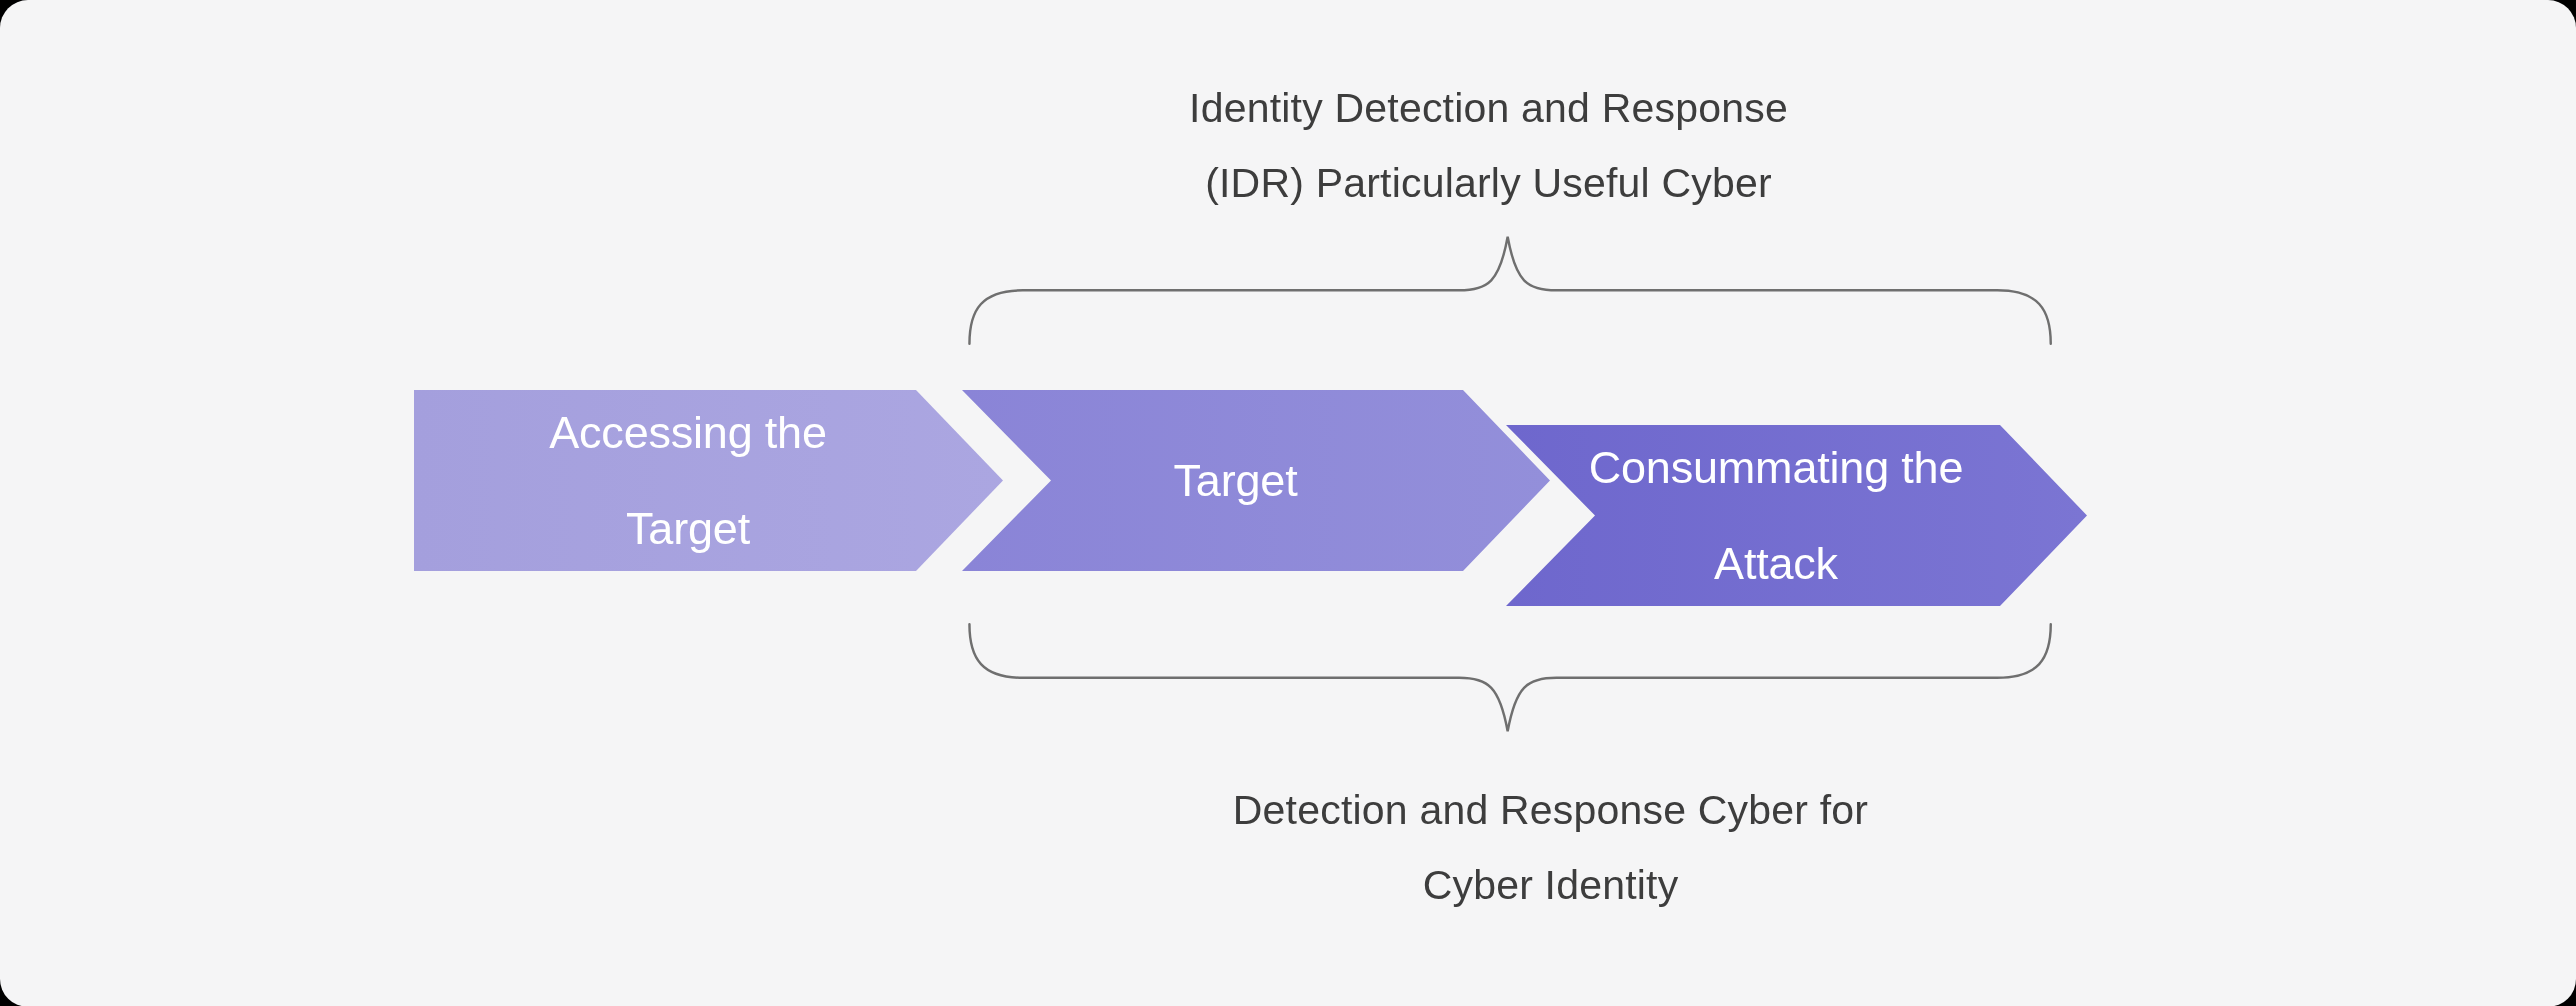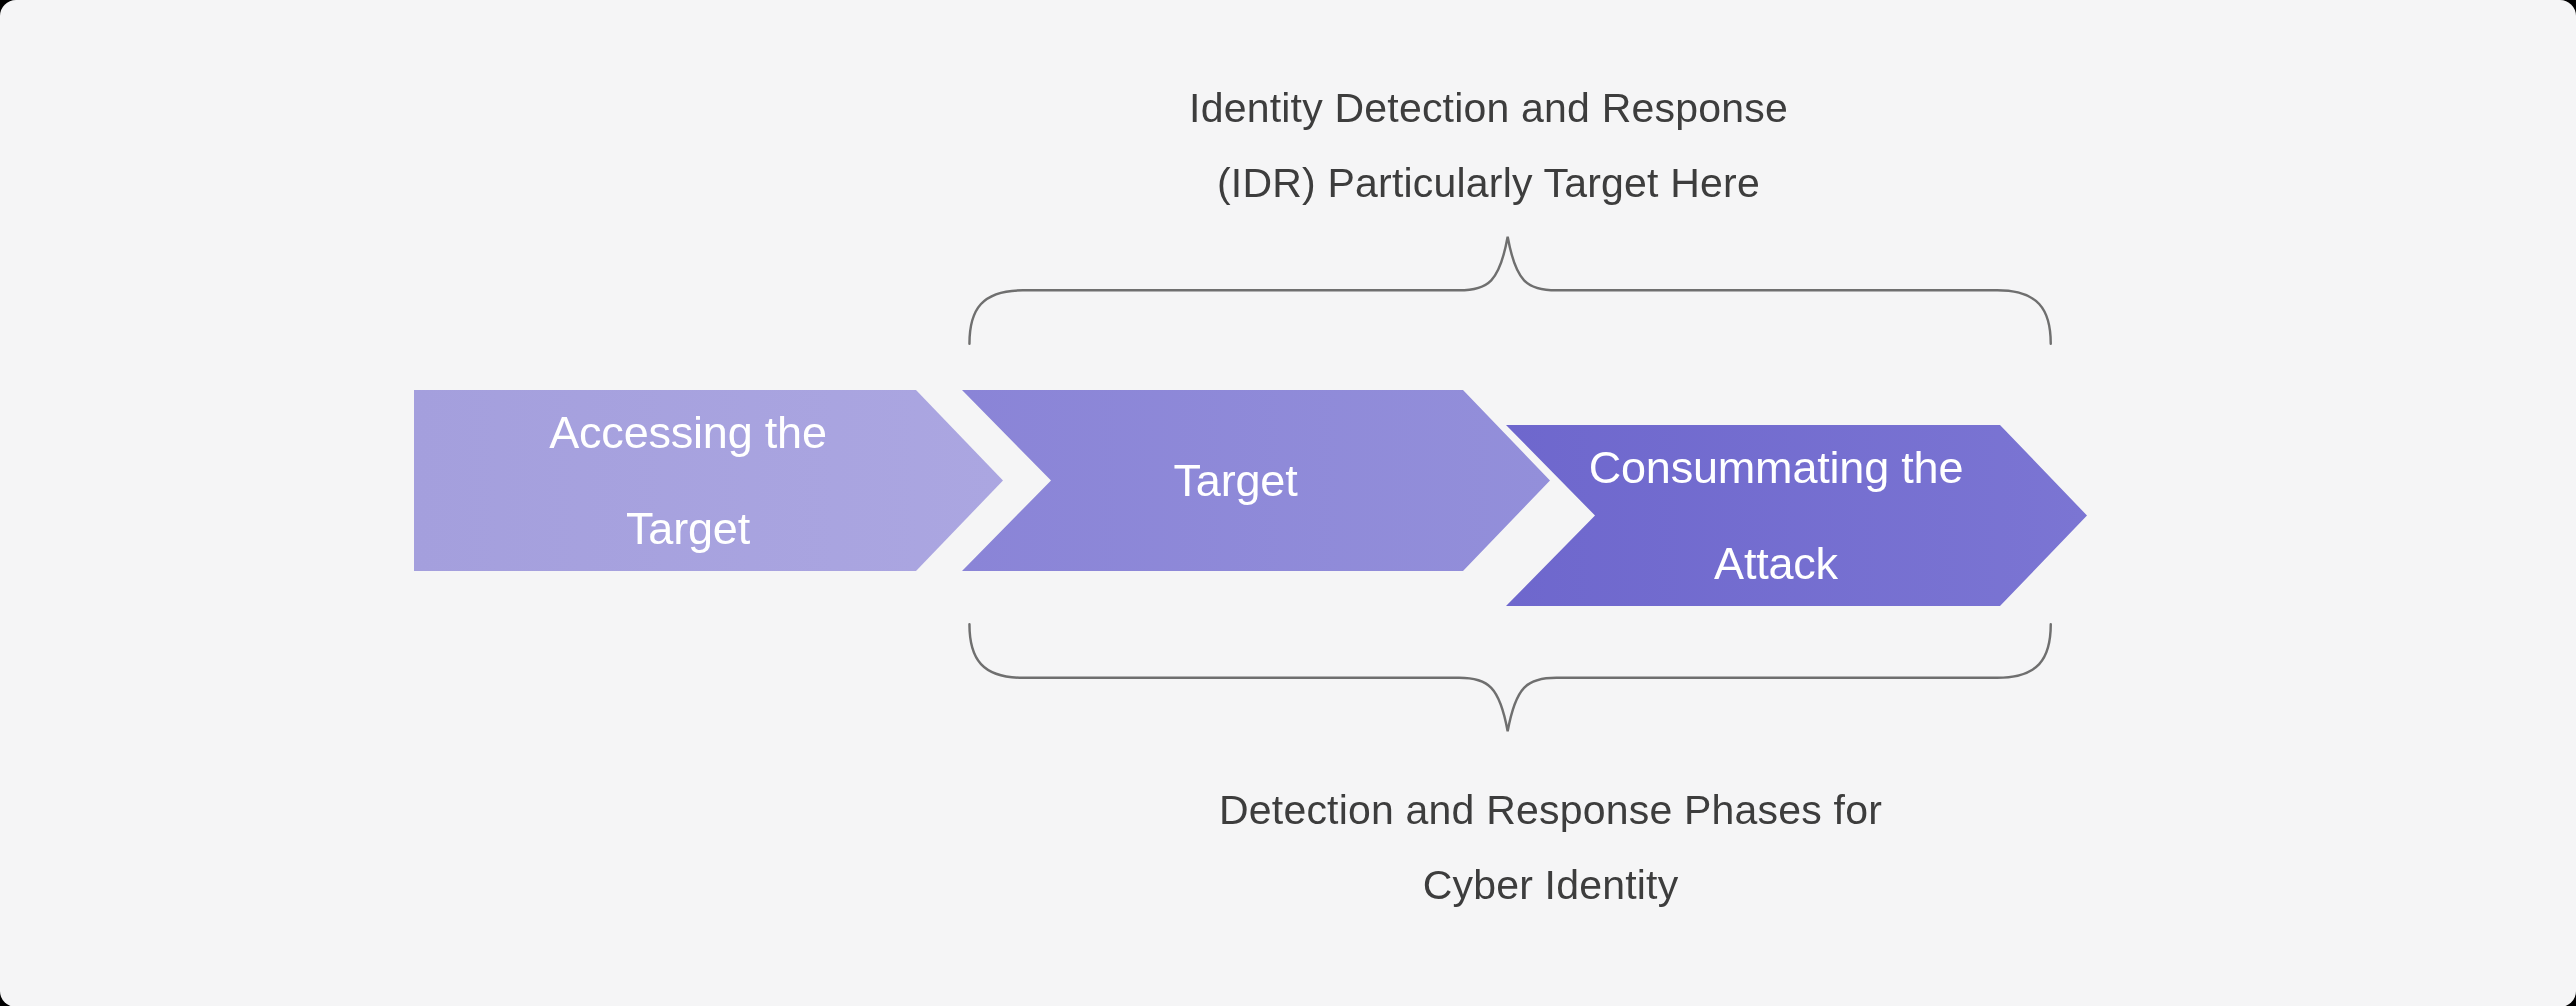--- a/index.html
+++ b/index.html
@@ -17,7 +17,7 @@
   .card {
     position: absolute;
     inset: 0;
-    border-radius: 16px;
+    border-radius: 28px;
     background: #f5f5f6;
     overflow: hidden;
   }

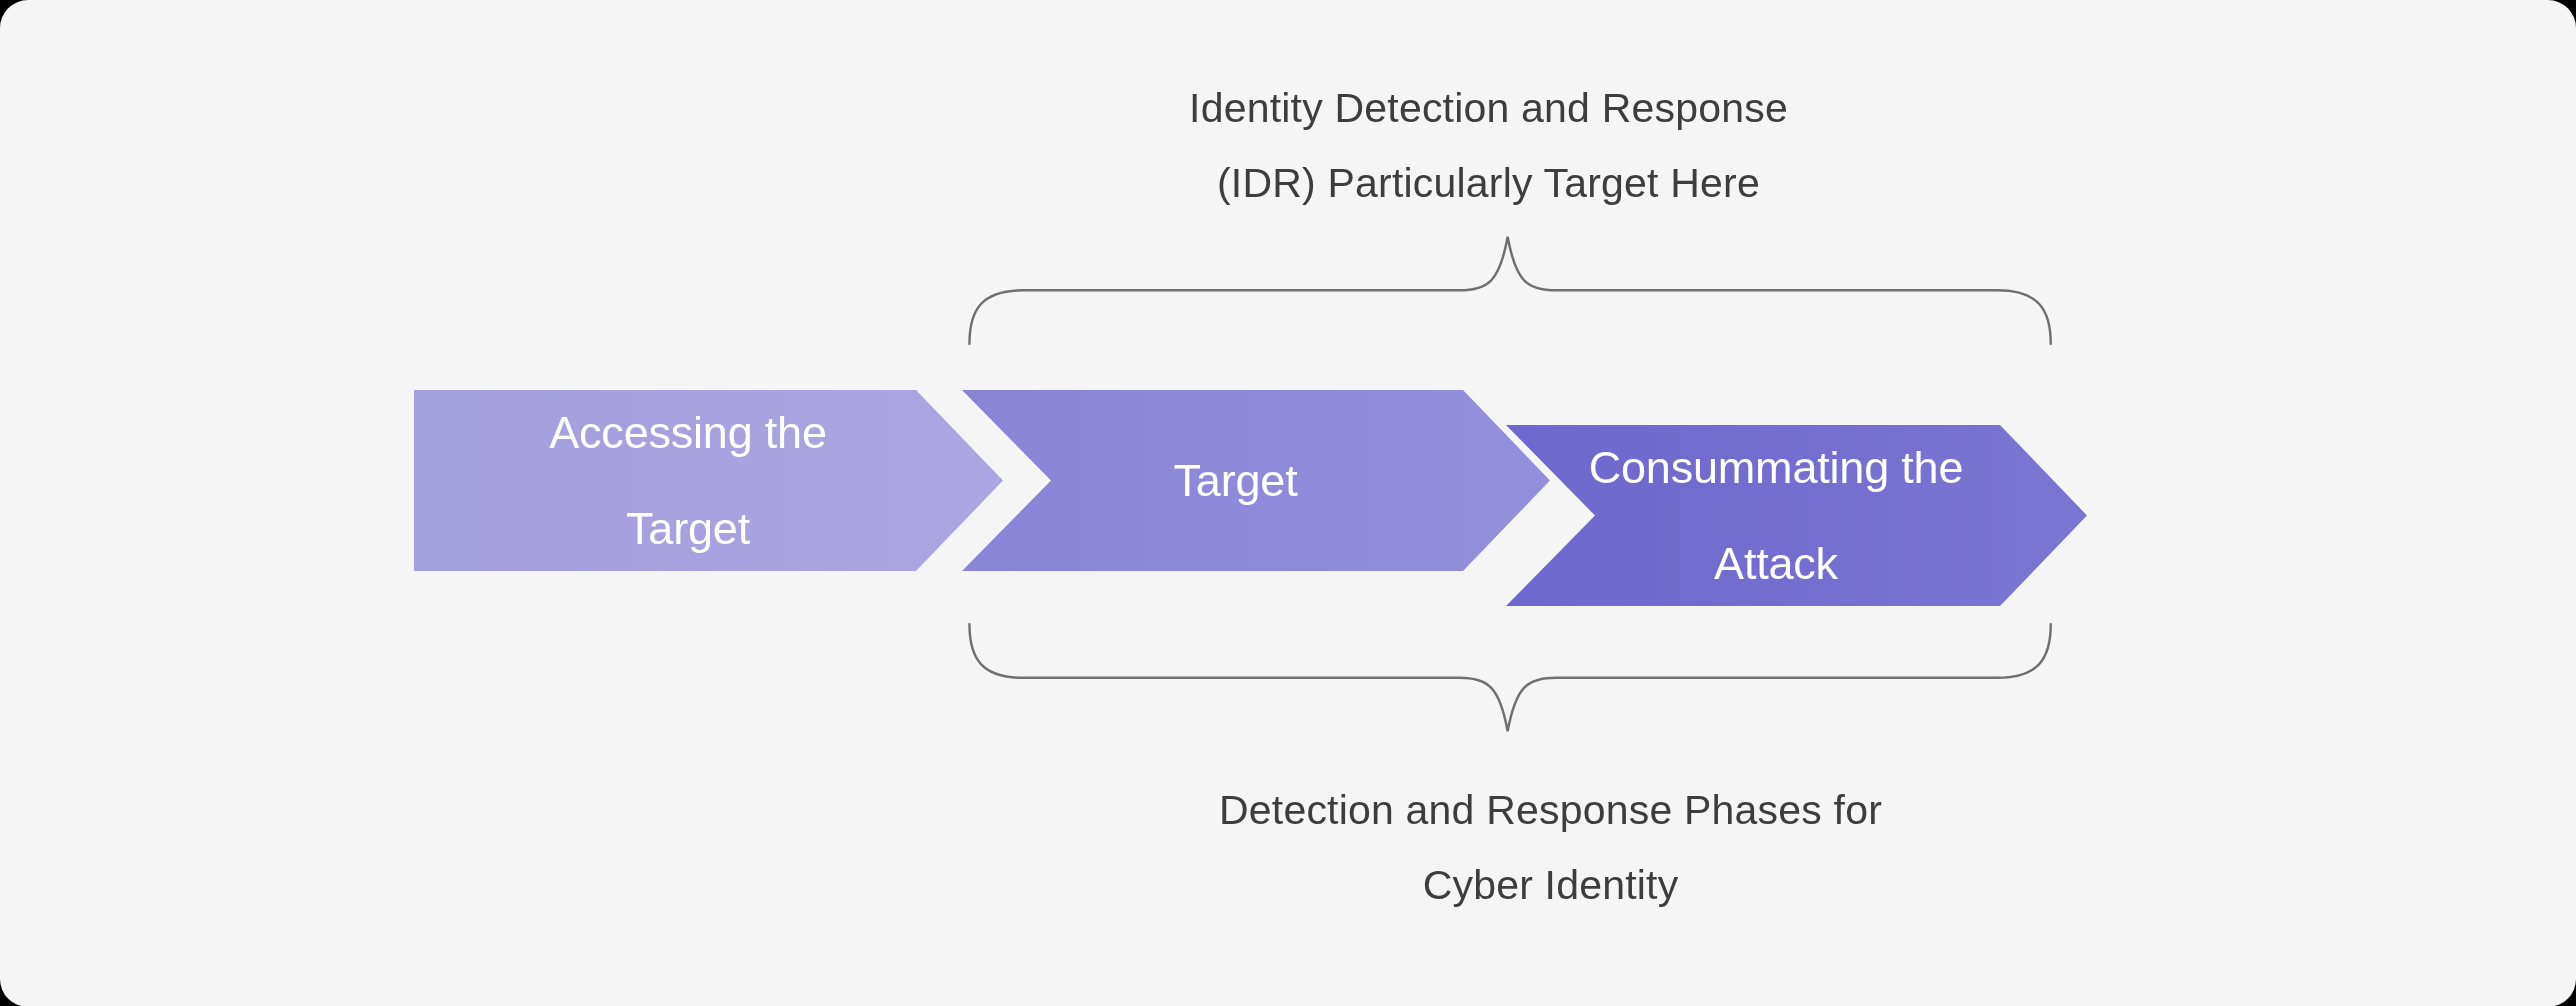--- a/index.html
+++ b/index.html
@@ -91,7 +91,7 @@
 
   <div class="caption caption-top" style="color: rgb(61, 61, 61);">
     <span class="cap-line">Identity Detection and Response</span>
-    <span class="cap-line">(IDR) Particularly Target Here</span>
+    <span class="cap-line">(IDR) Particularly Useful Cyber</span>
   </div>
 
   <svg class="brace" viewBox="0 0 3178 1242" aria-hidden="true">

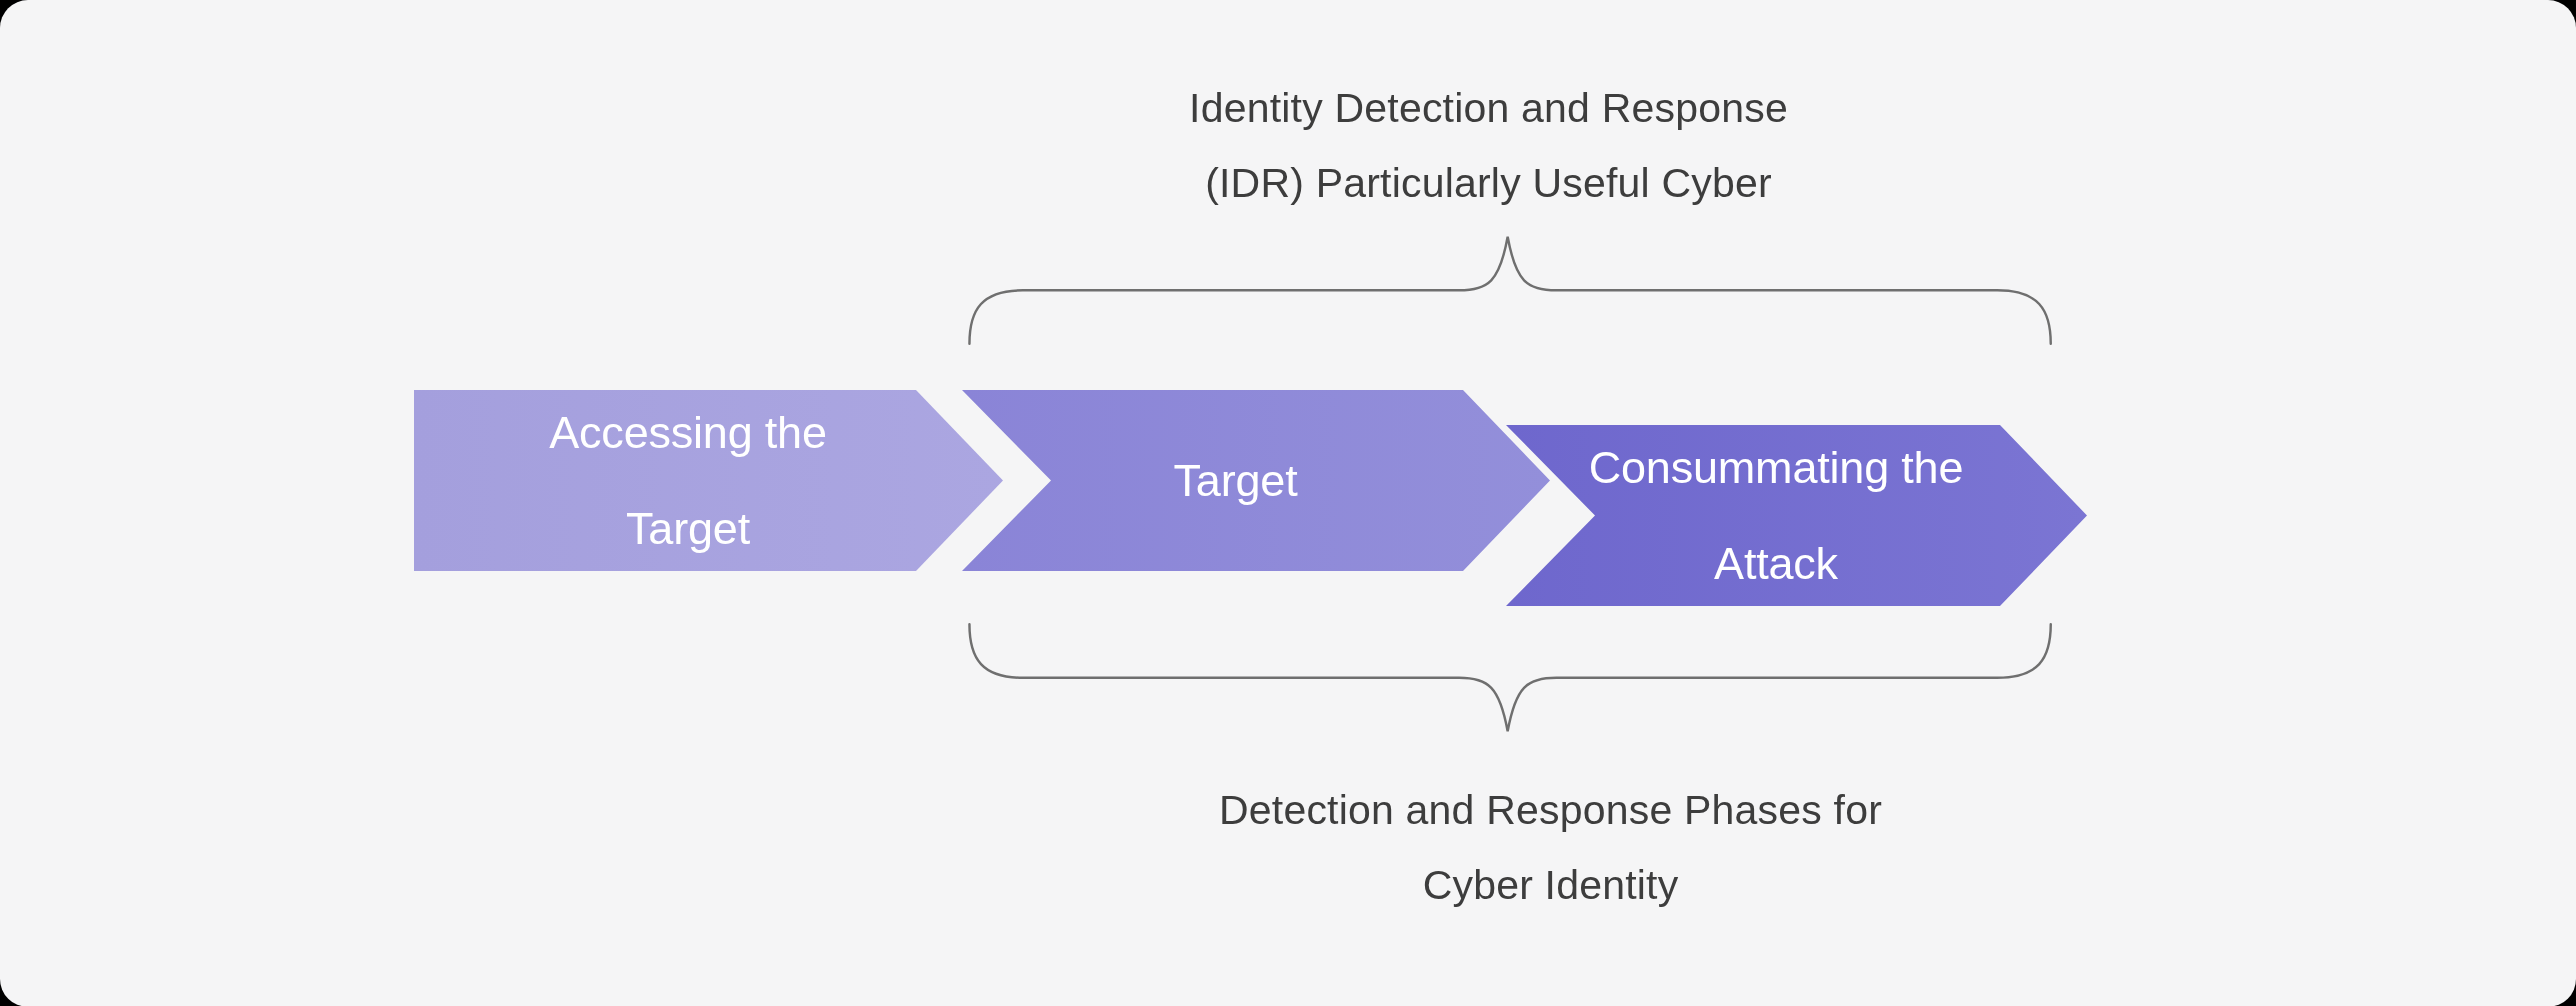--- a/index.html
+++ b/index.html
@@ -135,7 +135,7 @@
   </svg>
 
   <div class="caption caption-bottom" style="color: rgb(61, 61, 61);">
-    <span class="cap-line">Detection and Response Phases for</span>
+    <span class="cap-line">Detection and Response Cyber for</span>
     <span class="cap-line">Cyber Identity</span>
   </div>
 

